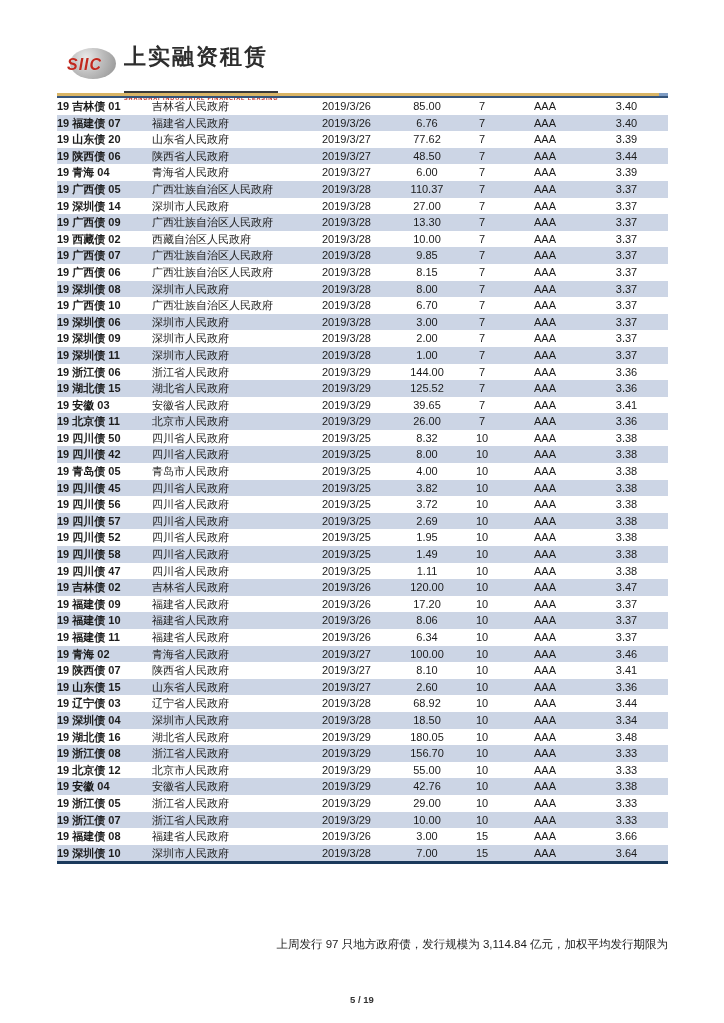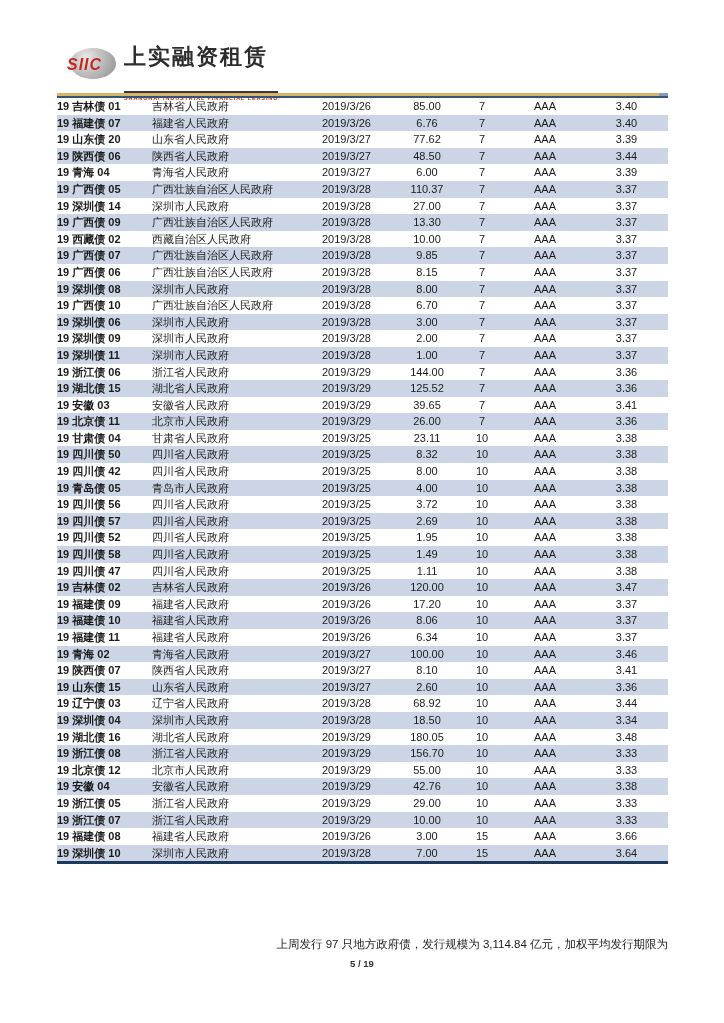--- a/index.html
+++ b/index.html
@@ -271,15 +271,6 @@
     <td class="c-rate">3.36</td>
   </tr>
         <tr>
-    <td class="c-name">19 甘肃债 04</td>
-    <td class="c-issuer">甘肃省人民政府</td>
-    <td class="c-date">2019/3/25</td>
-    <td class="c-amount">23.11</td>
-    <td class="c-term">10</td>
-    <td class="c-rating">AAA</td>
-    <td class="c-rate">3.38</td>
-  </tr>
-        <tr>
     <td class="c-name">19 四川债 50</td>
     <td class="c-issuer">四川省人民政府</td>
     <td class="c-date">2019/3/25</td>

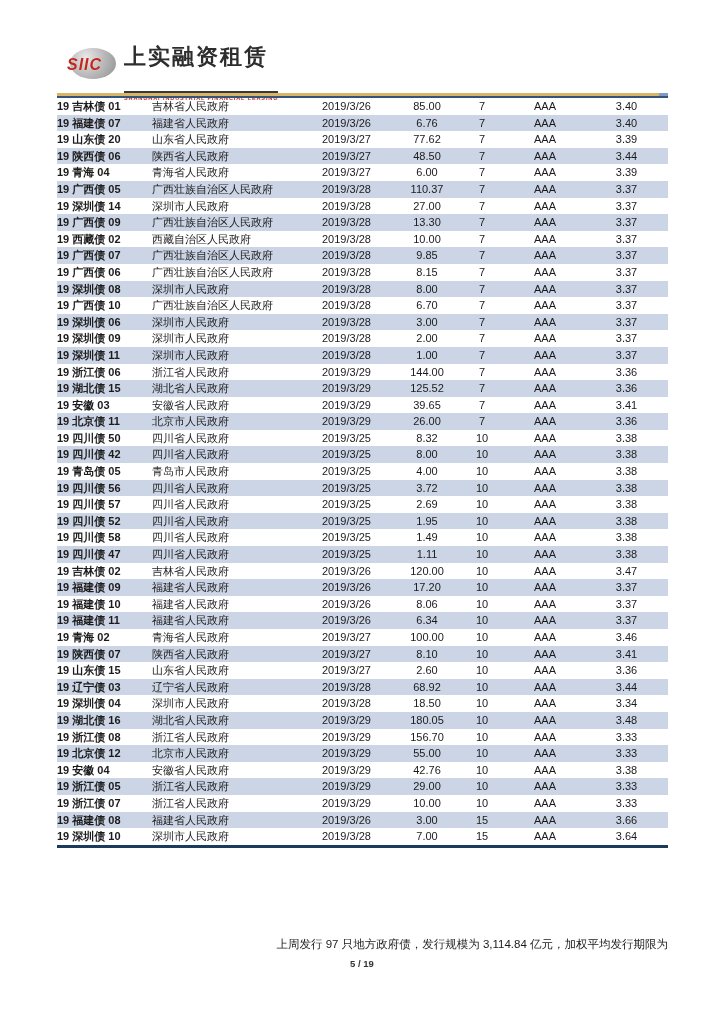--- a/index.html
+++ b/index.html
@@ -298,6 +298,15 @@
     <td class="c-rate">3.38</td>
   </tr>
         <tr>
+    <td class="c-name">19 四川债 45</td>
+    <td class="c-issuer">四川省人民政府</td>
+    <td class="c-date">2019/3/25</td>
+    <td class="c-amount">3.82</td>
+    <td class="c-term">10</td>
+    <td class="c-rating">AAA</td>
+    <td class="c-rate">3.38</td>
+  </tr>
+        <tr>
     <td class="c-name">19 四川债 56</td>
     <td class="c-issuer">四川省人民政府</td>
     <td class="c-date">2019/3/25</td>

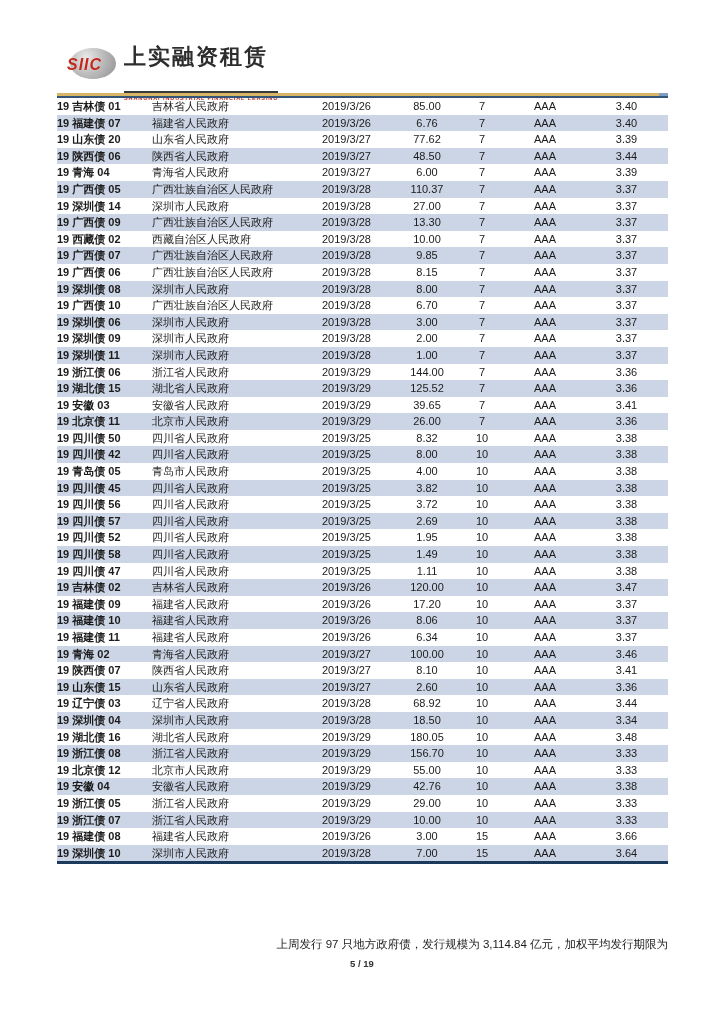--- a/index.html
+++ b/index.html
@@ -60,7 +60,7 @@
     font-size:11.5px;text-align:right;color:var(--ink);white-space:nowrap;
   }
   .pagenum{
-    position:absolute;left:0;top:958px;width:724px;text-align:center;
+    position:absolute;left:0;top:994px;width:724px;text-align:center;
     font-size:9.5px;font-weight:bold;color:#333;
   }
 </style>

